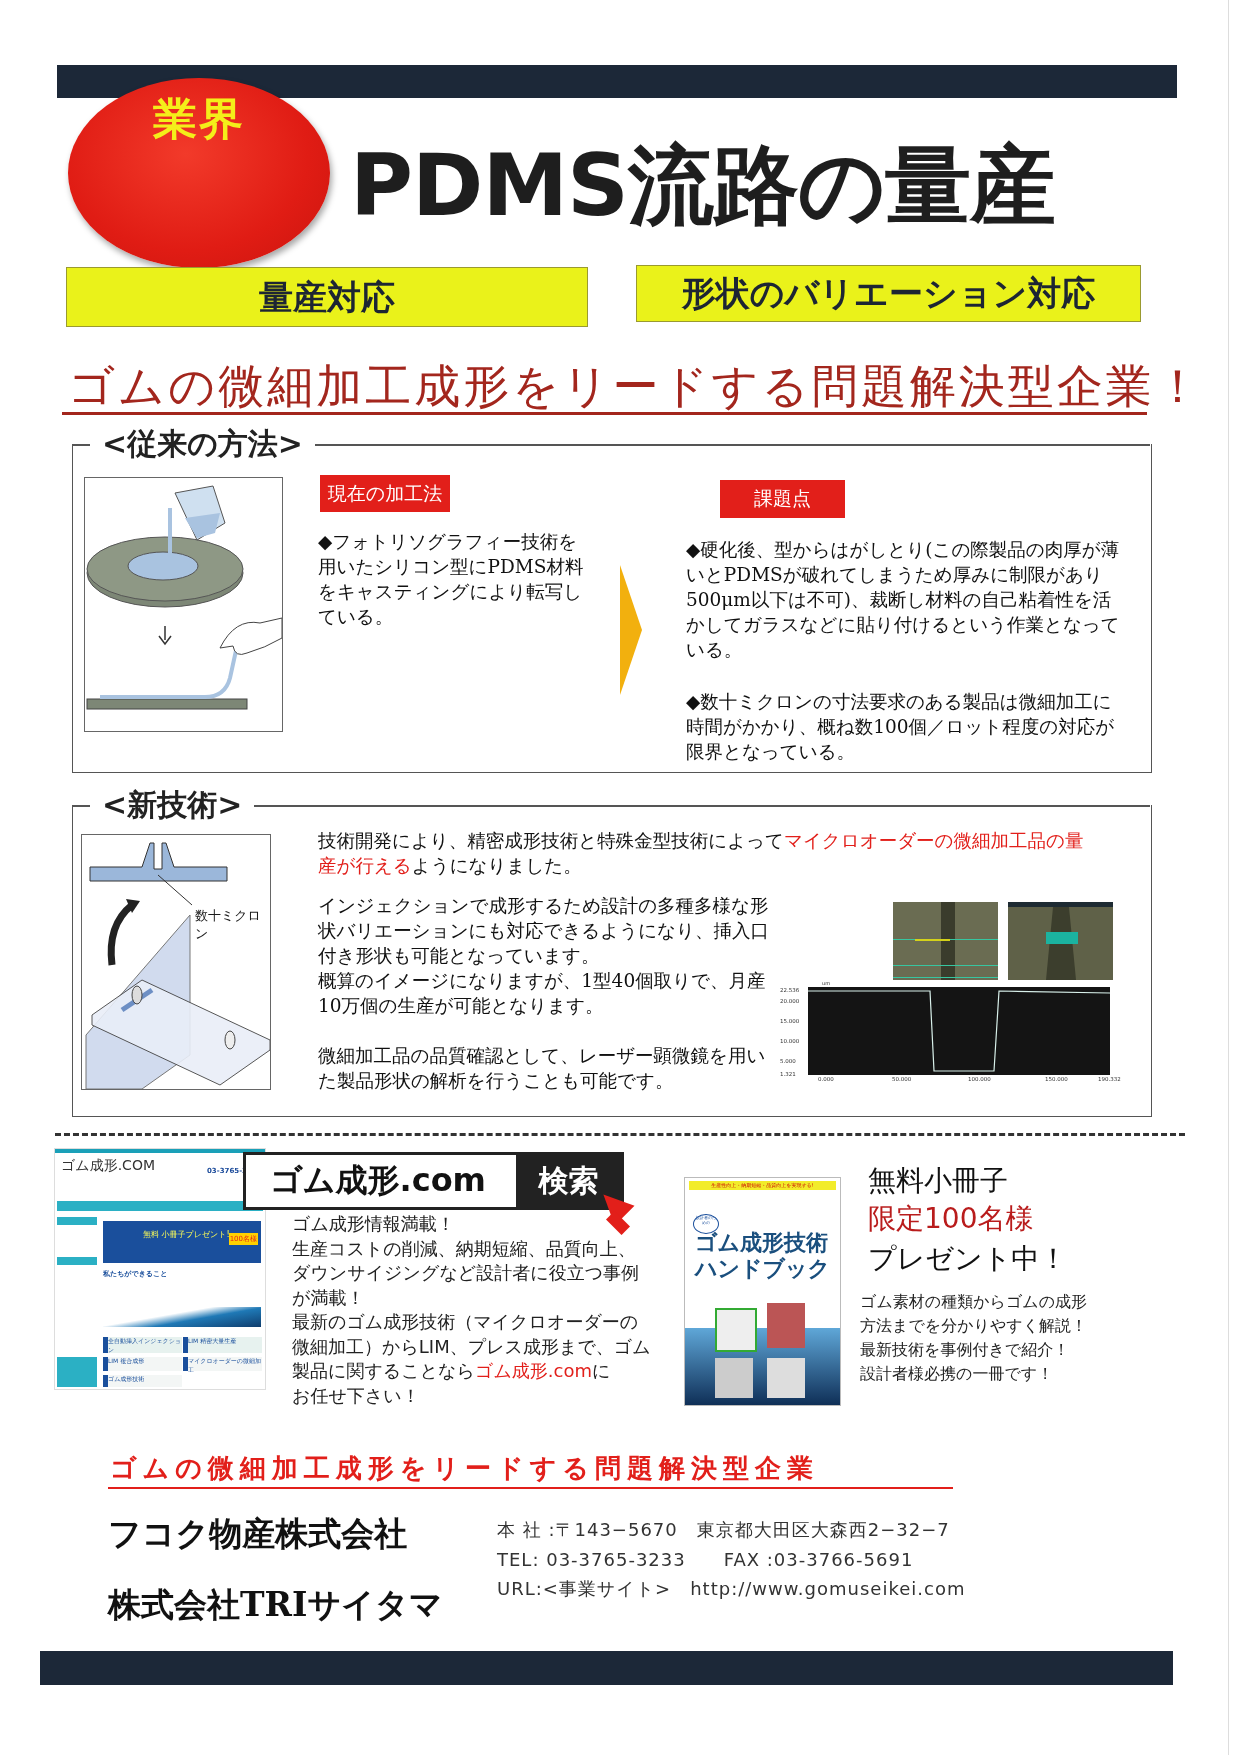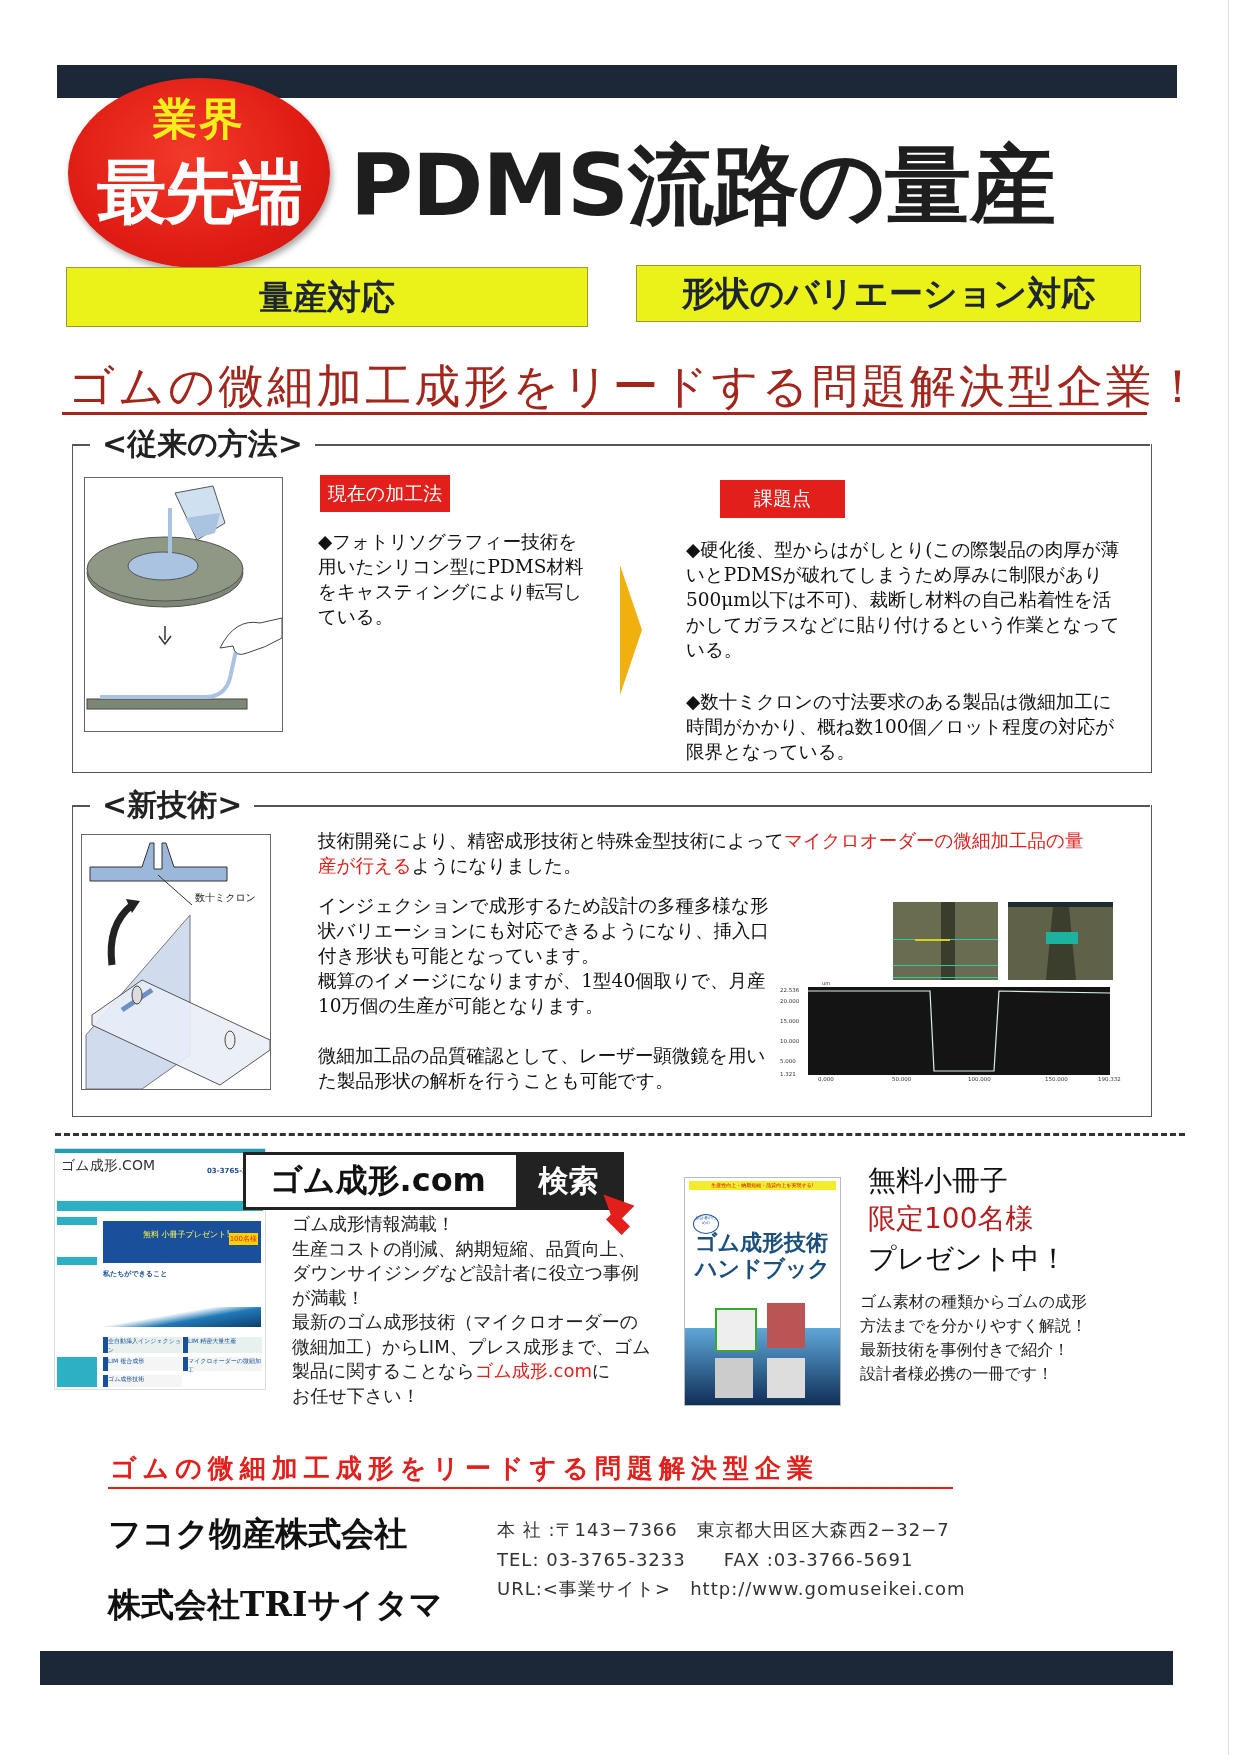--- a/index.html
+++ b/index.html
@@ -48,7 +48,6 @@
 
 <div id="badge" class="abs">
   <div class="l1">業界</div>
-  <div class="l2">最先端</div>
 </div>
 <div id="main-title" class="abs">PDMS流路の量産</div>
 

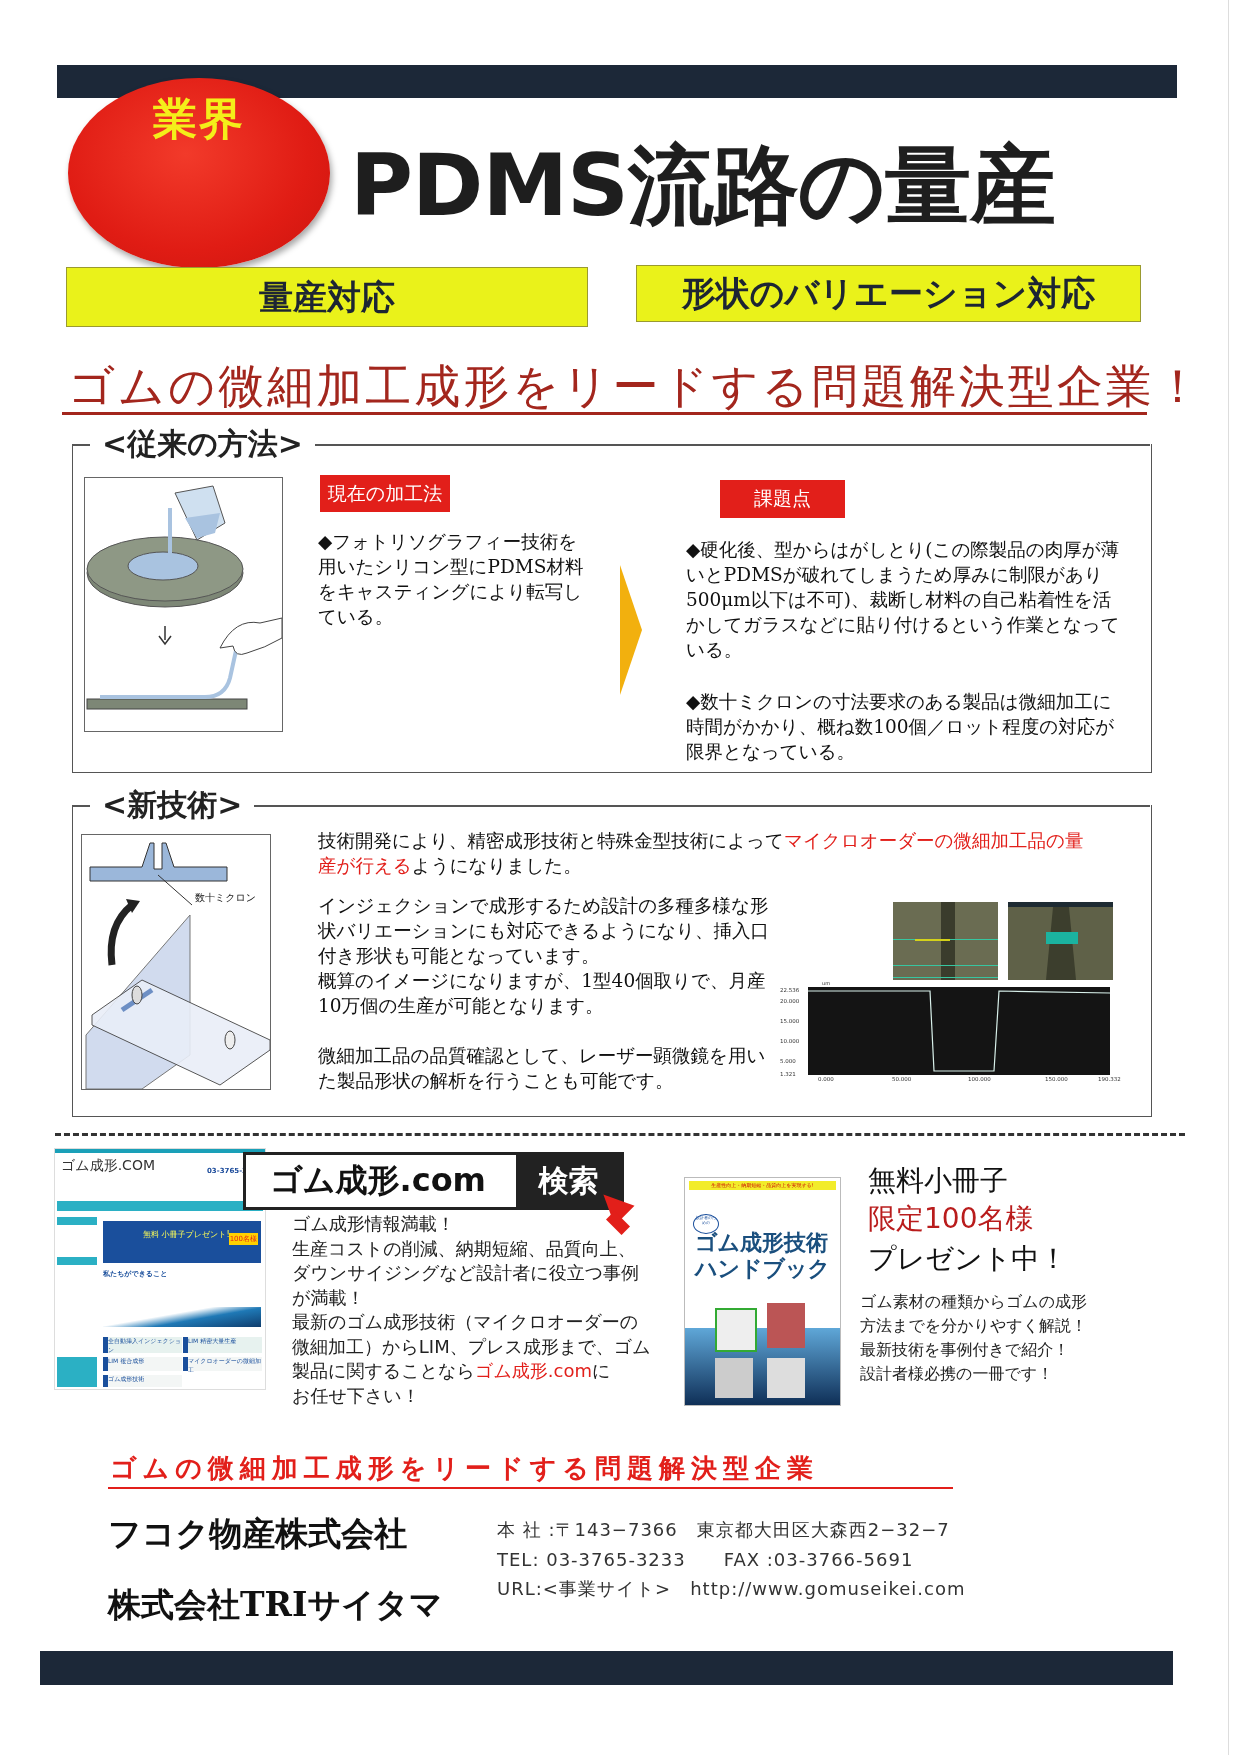--- a/index.html
+++ b/index.html
@@ -107,7 +107,7 @@
     <ellipse cx="55" cy="160" rx="5" ry="9" fill="#ddd" stroke="#444"></ellipse>
     <ellipse cx="148" cy="205" rx="5" ry="9" fill="#eee" stroke="#444"></ellipse>
   </svg>
-  <div class="abs" style="left:113px;top:56px;font-size:10px;">数十ミクロン</div>
+  <div class="abs" style="left:113px;top:72px;font-size:13px;">数十ミクロン</div>
 </div>
 
 <div class="abs body-text serif" style="left:318px;top:828px;width:780px;">

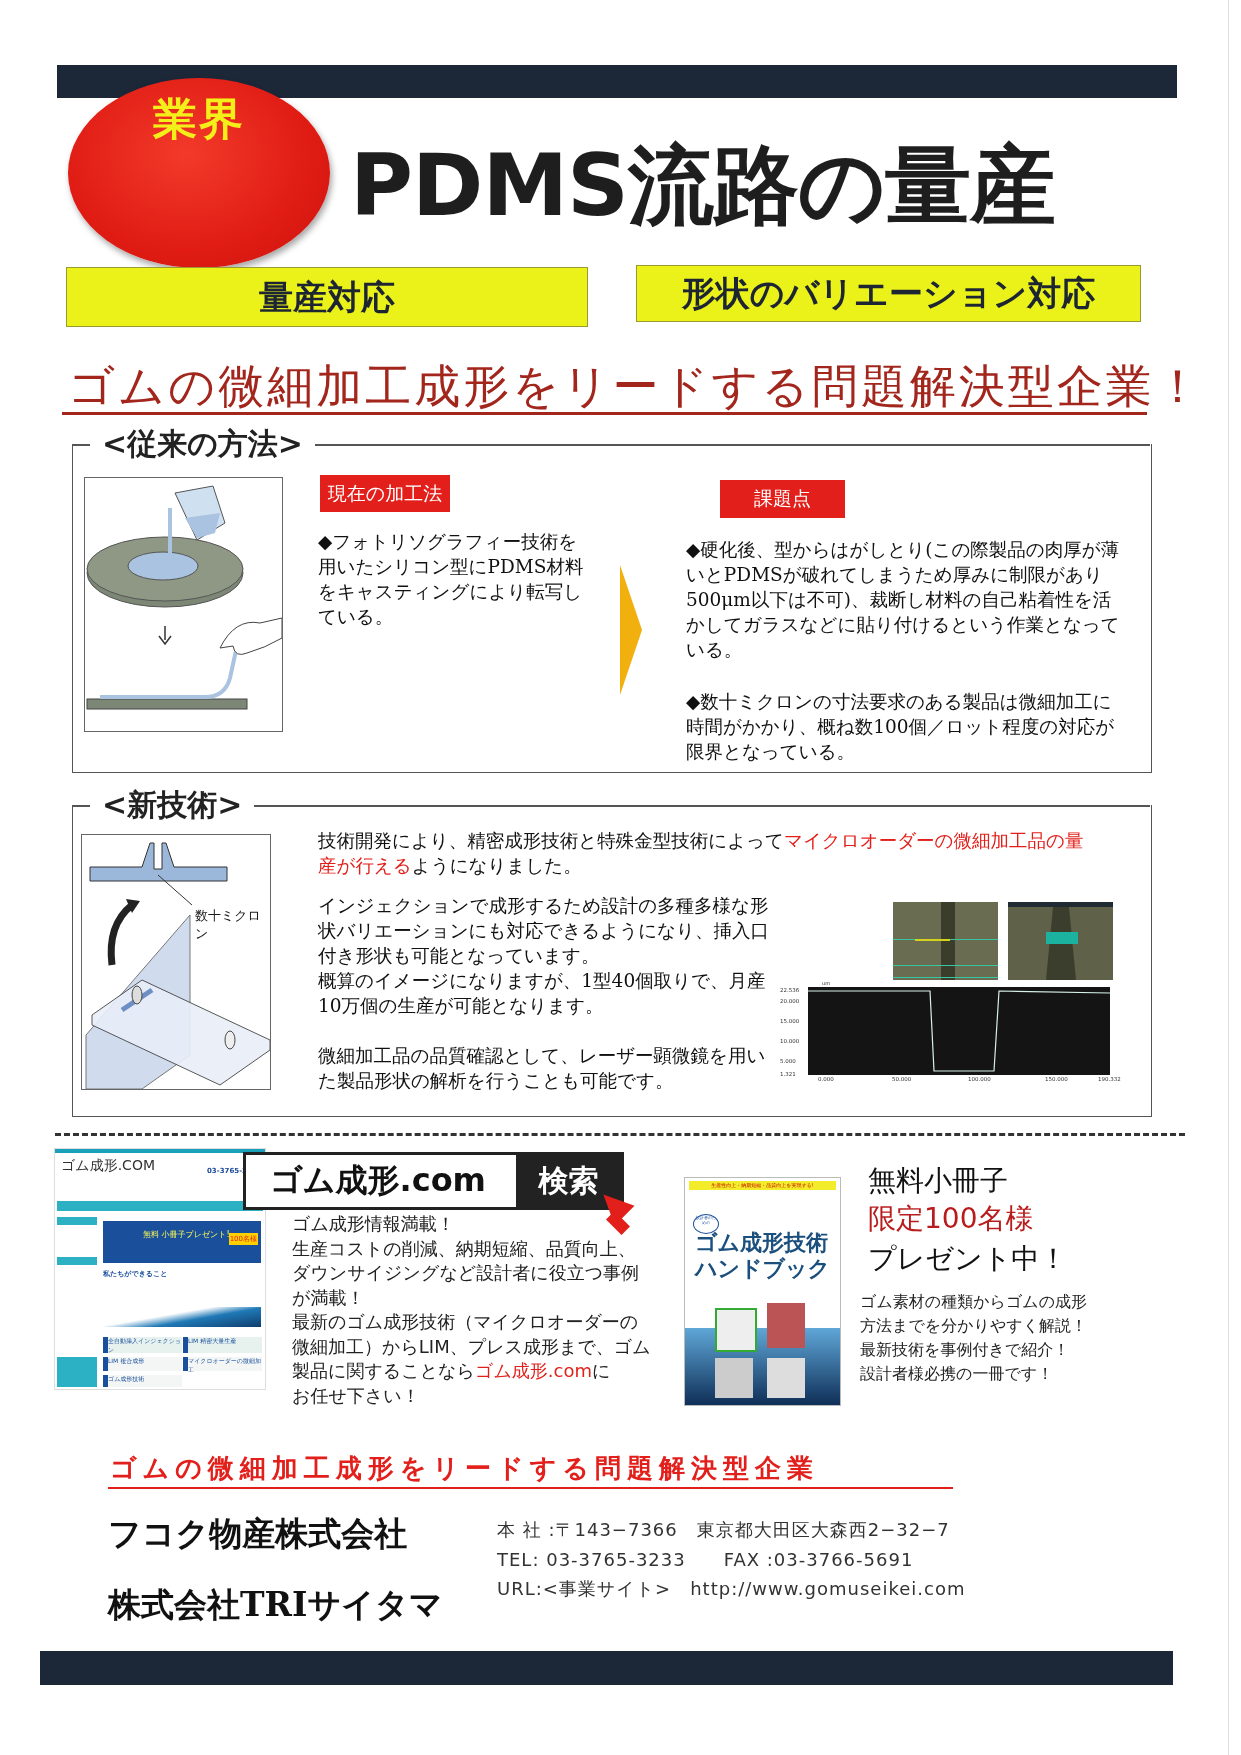--- a/index.html
+++ b/index.html
@@ -216,7 +216,7 @@
 
 <div class="abs company serif" style="left:108px;top:1512px;">フコク物産株式会社</div>
 <div class="abs company serif" style="left:108px;top:1583px;">株式会社TRIサイタマ</div>
-<div class="abs contact" style="left:497px;top:1518px;">本 社 :〒143−7366　東京都大田区大森西2−32−7</div>
+<div class="abs contact" style="left:497px;top:1518px;">本 社 :〒143−5670　東京都大田区大森西2−32−7</div>
 <div class="abs contact" style="left:497px;top:1548px;">TEL: 03-3765-3233　　FAX :03-3766-5691</div>
 <div class="abs contact" style="left:497px;top:1577px;">URL:&lt;事業サイト&gt;　http://www.gomuseikei.com</div>
 

